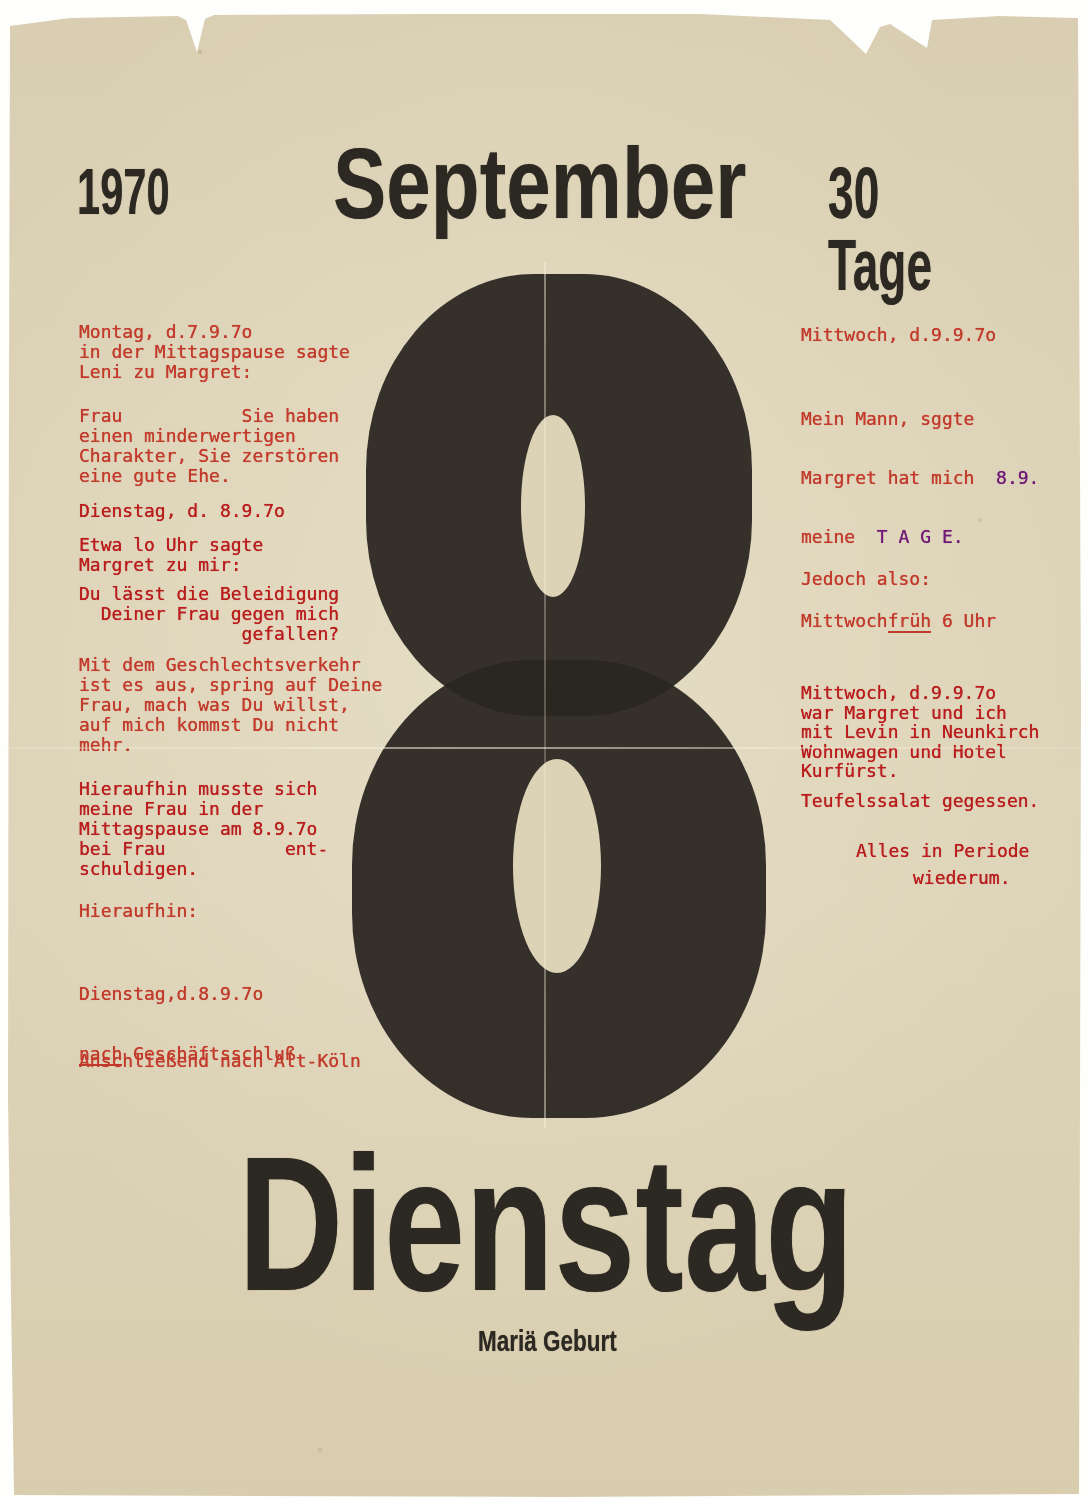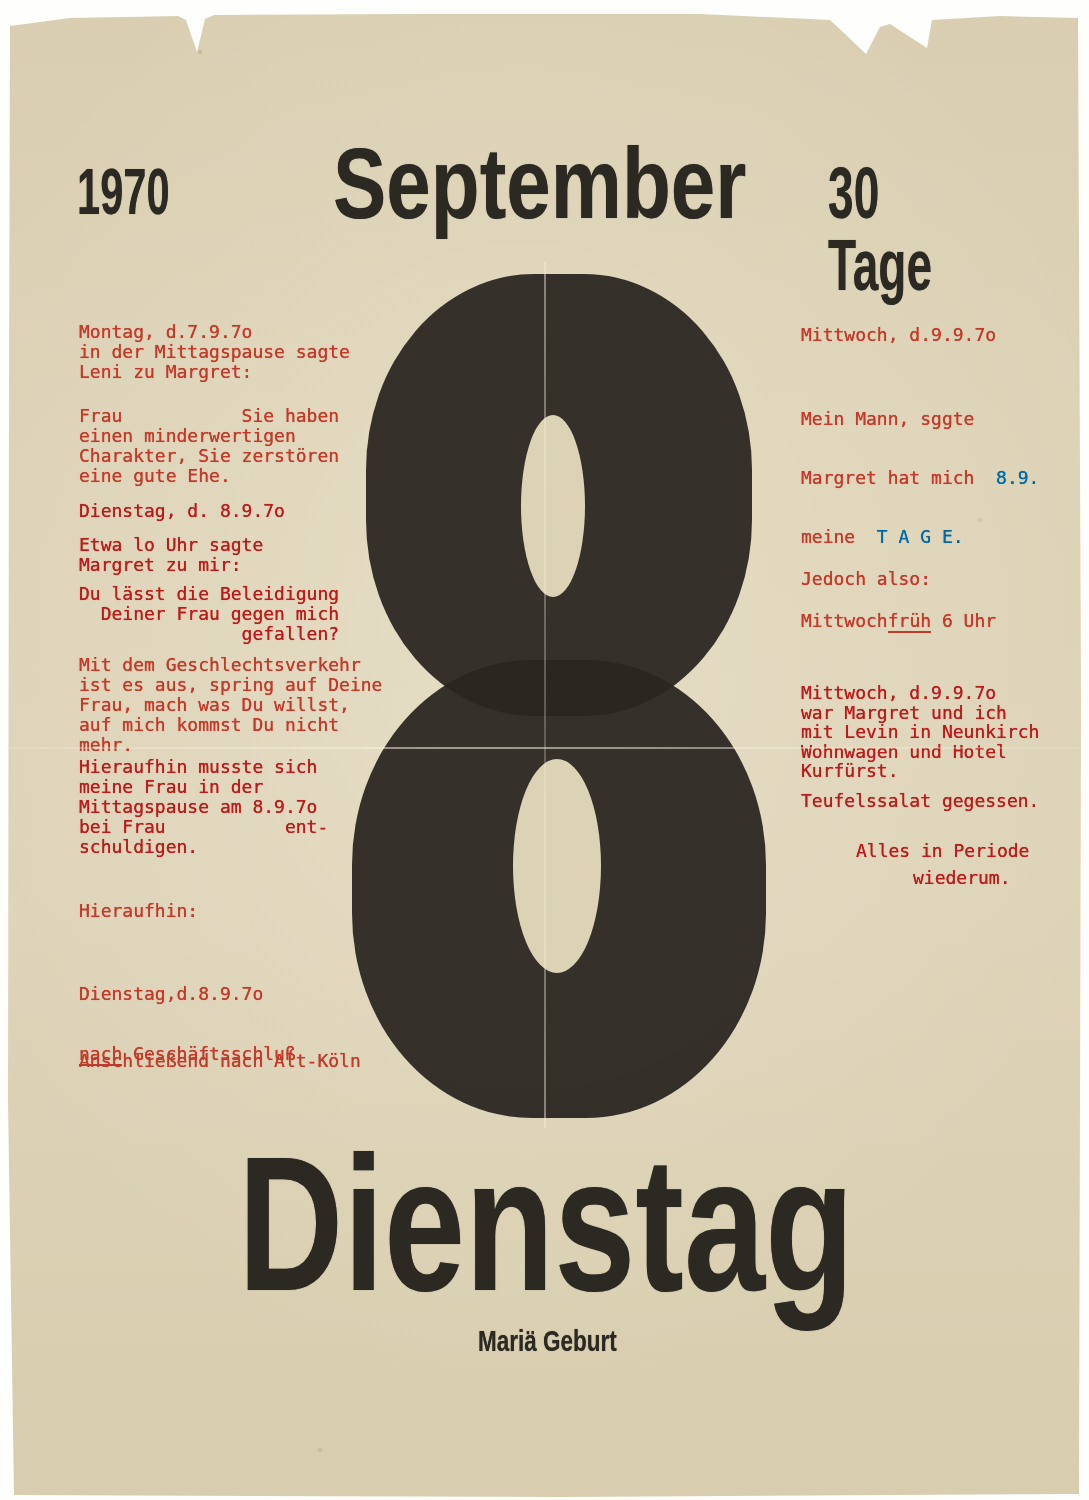--- a/index.html
+++ b/index.html
@@ -31,7 +31,7 @@
   .red{color:#c23a2b;}
   .blk{color:#b91c1c;}
   .tline span{white-space:pre;}
-  .k{color:#0369a1;}
+  .k{color:#701a75;}
   .u{border-bottom:2px solid currentColor;padding-bottom:0px;margin-top:19px;}
   .hdr{
     position:absolute;font-family:"Liberation Sans", sans-serif;

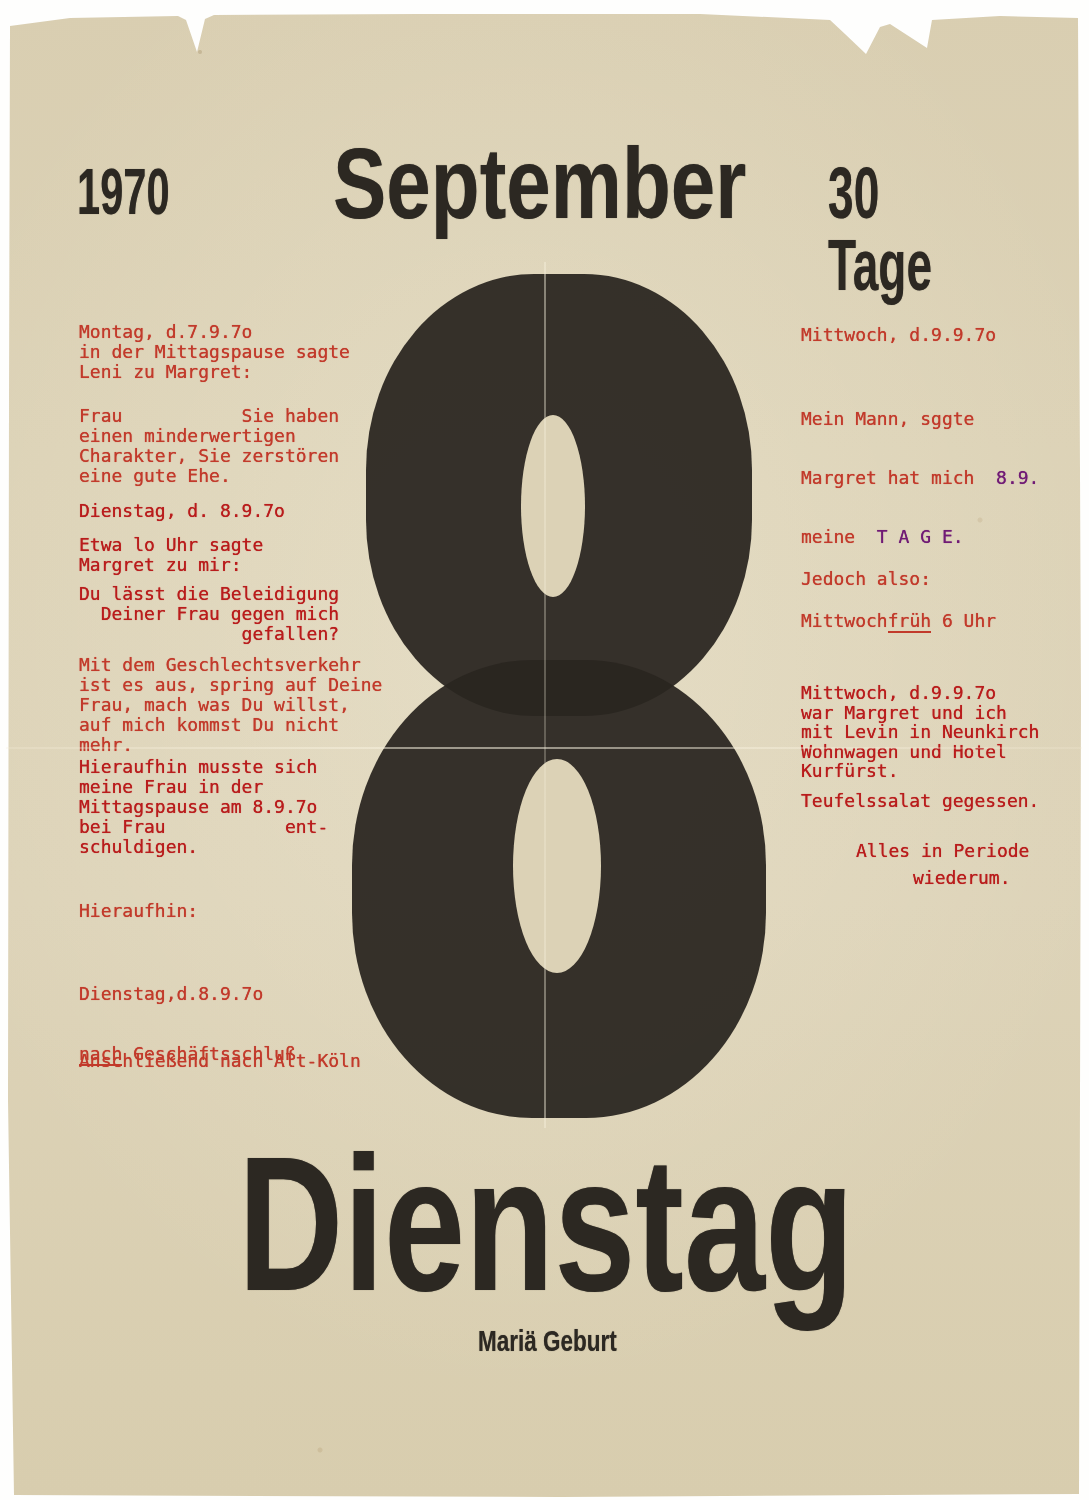--- a/index.html
+++ b/index.html
@@ -86,7 +86,7 @@
 Frau, mach was Du willst,
 auf mich kommst Du nicht
 mehr.</div>
-  <div class="t blk" style="left:79px;top:757px;">Hieraufhin musste sich
+  <div class="t blk" style="left:79px;top:779px;">Hieraufhin musste sich
 meine Frau in der
 Mittagspause am 8.9.7o
 bei Frau           ent-

